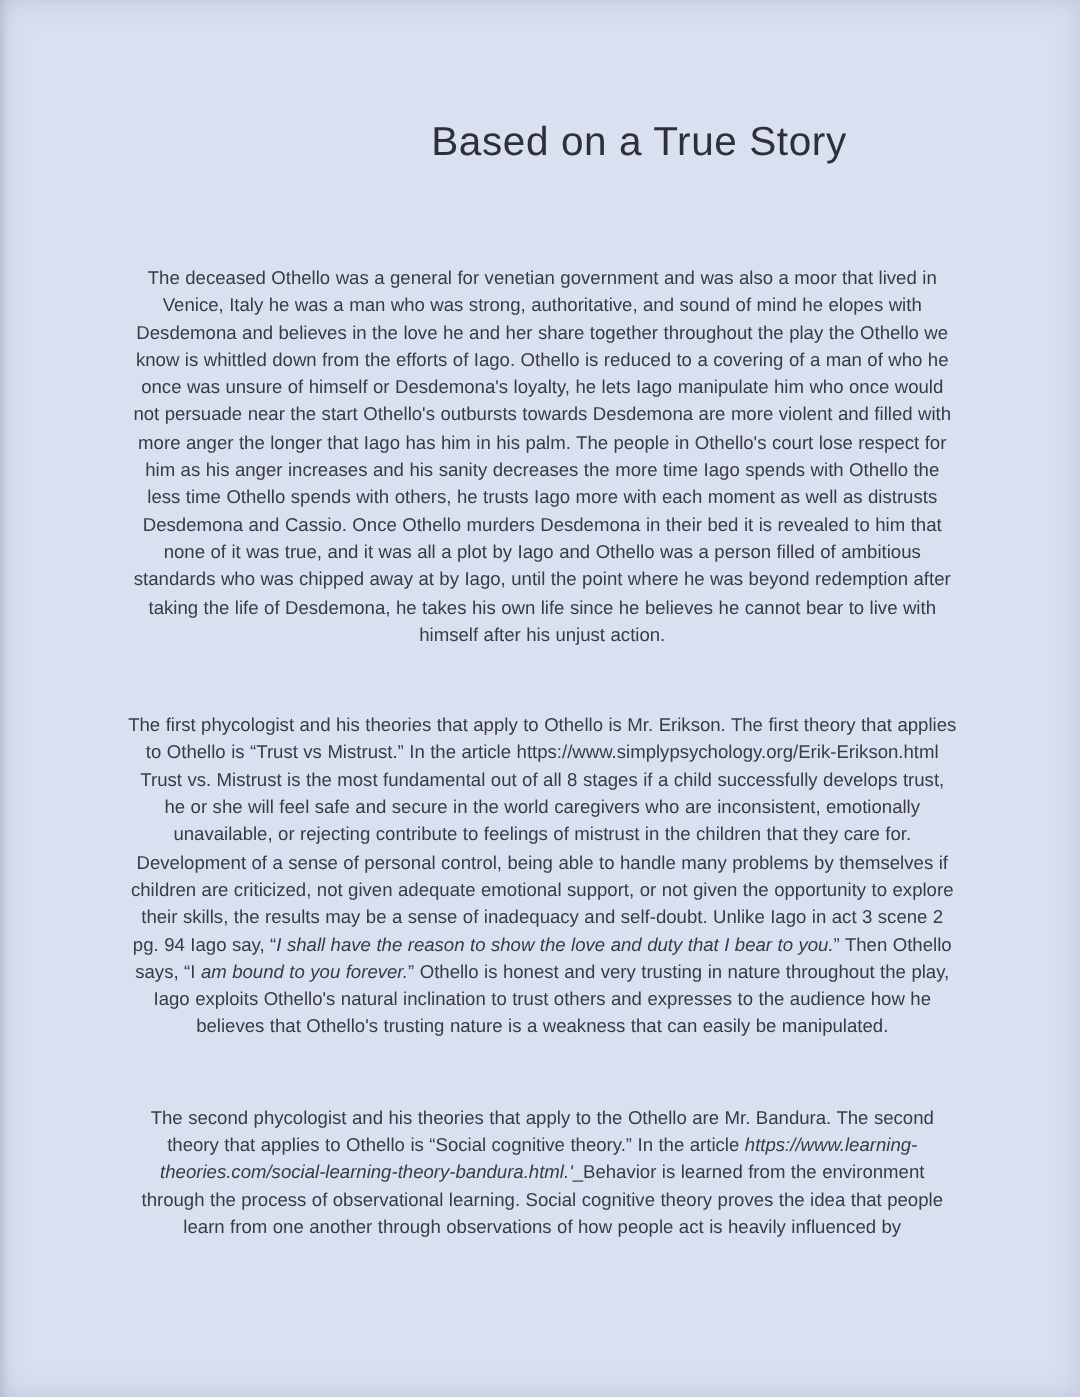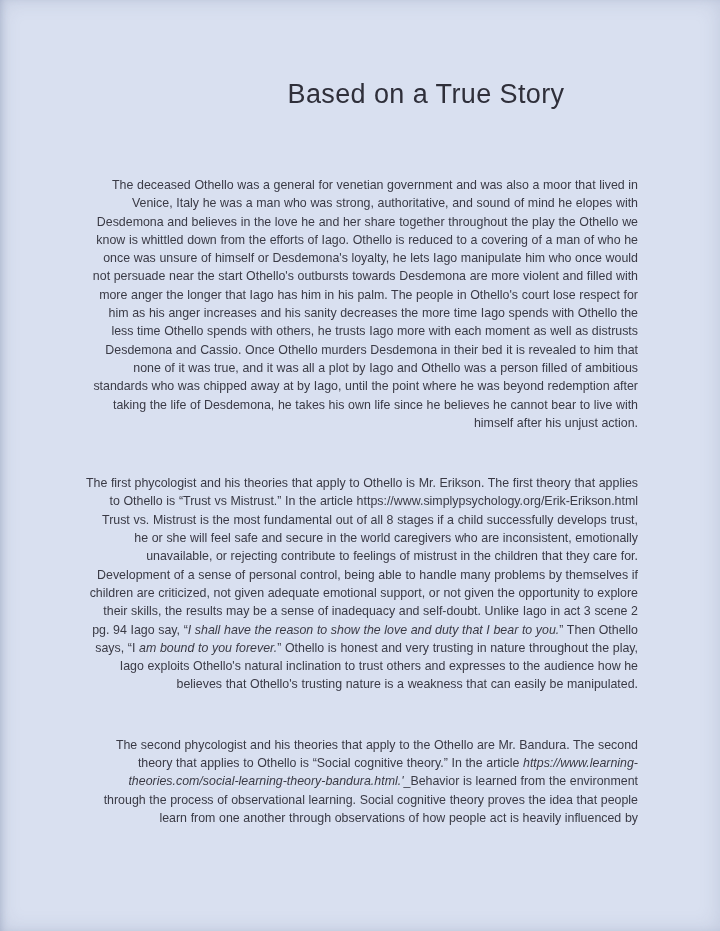--- a/index.html
+++ b/index.html
@@ -40,7 +40,7 @@
     font-size: 12.4px;
     line-height: 18.3px;
     color: #3a3a45;
-    text-align: right;
+    text-align: center;
   }
   .essay p.para {
     margin: 0 0 42px 0;

